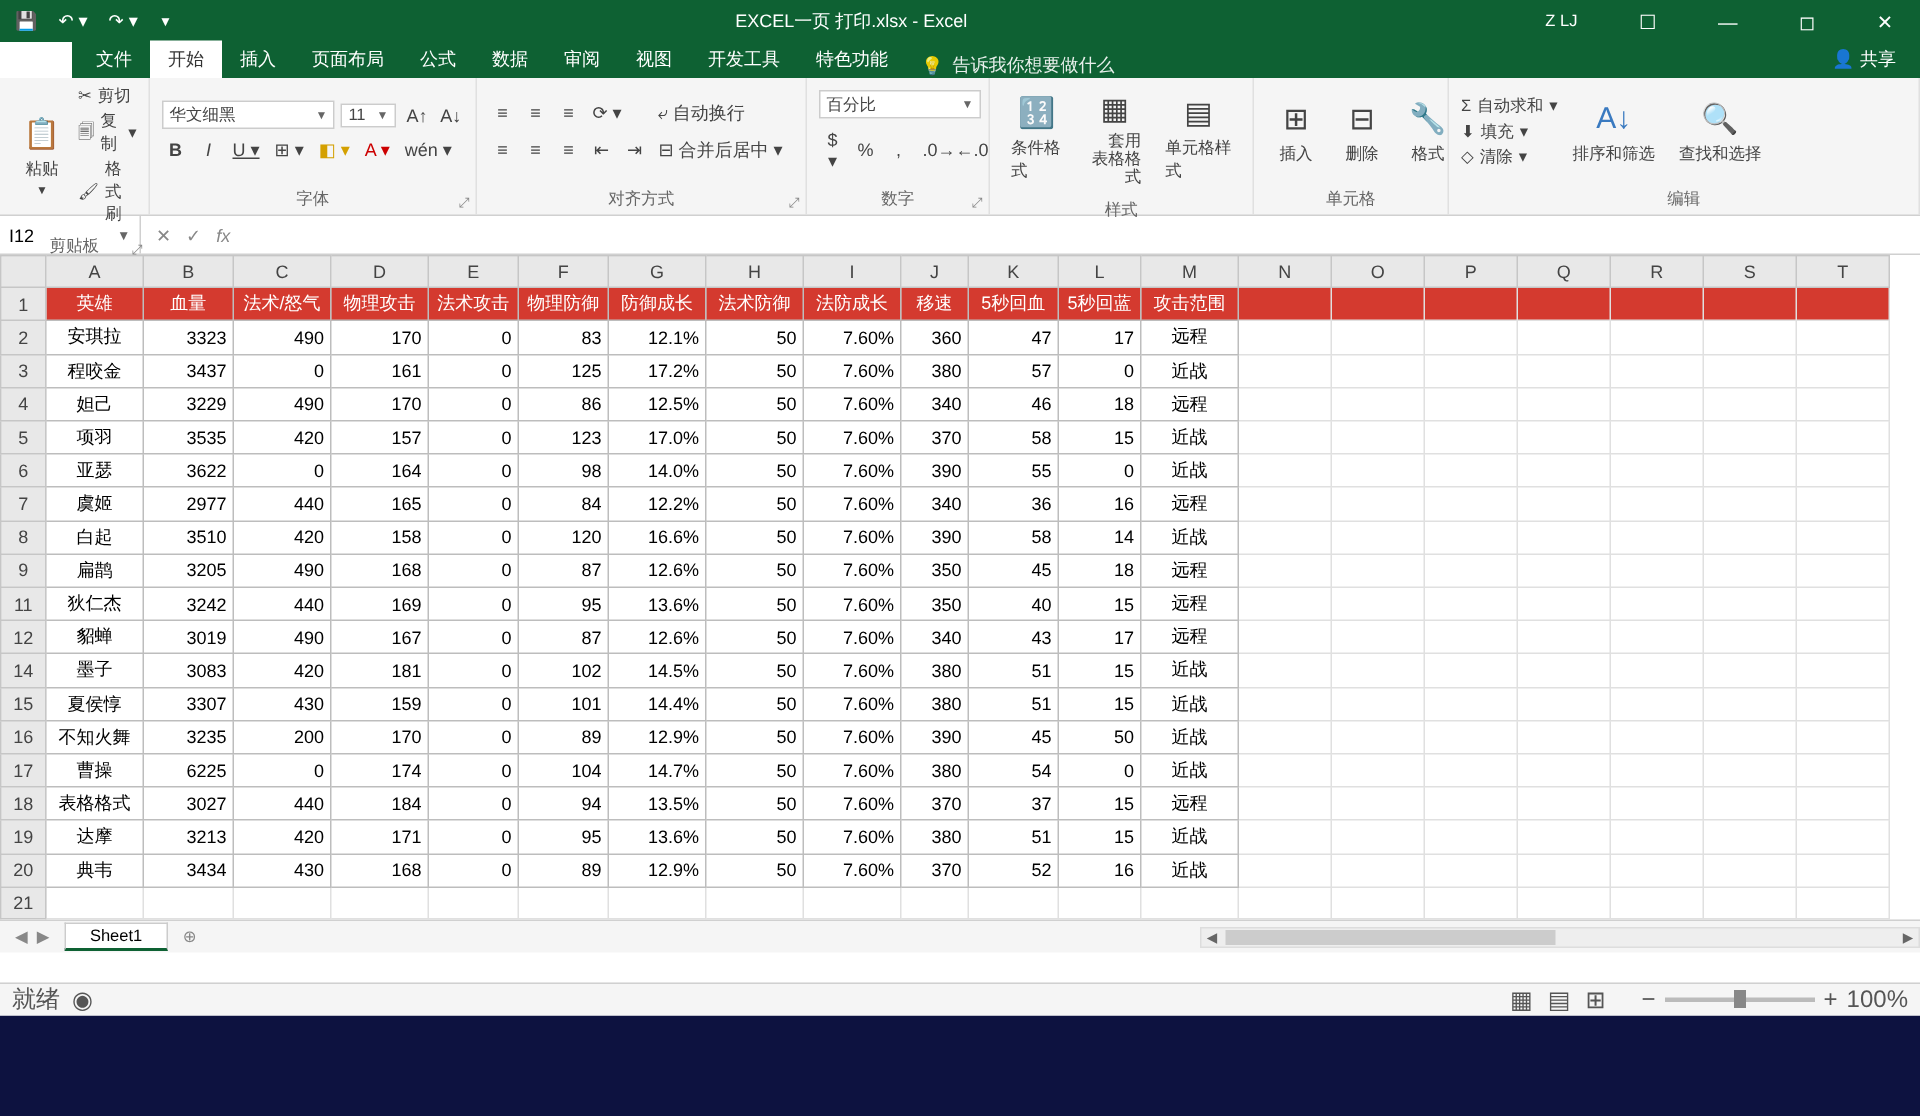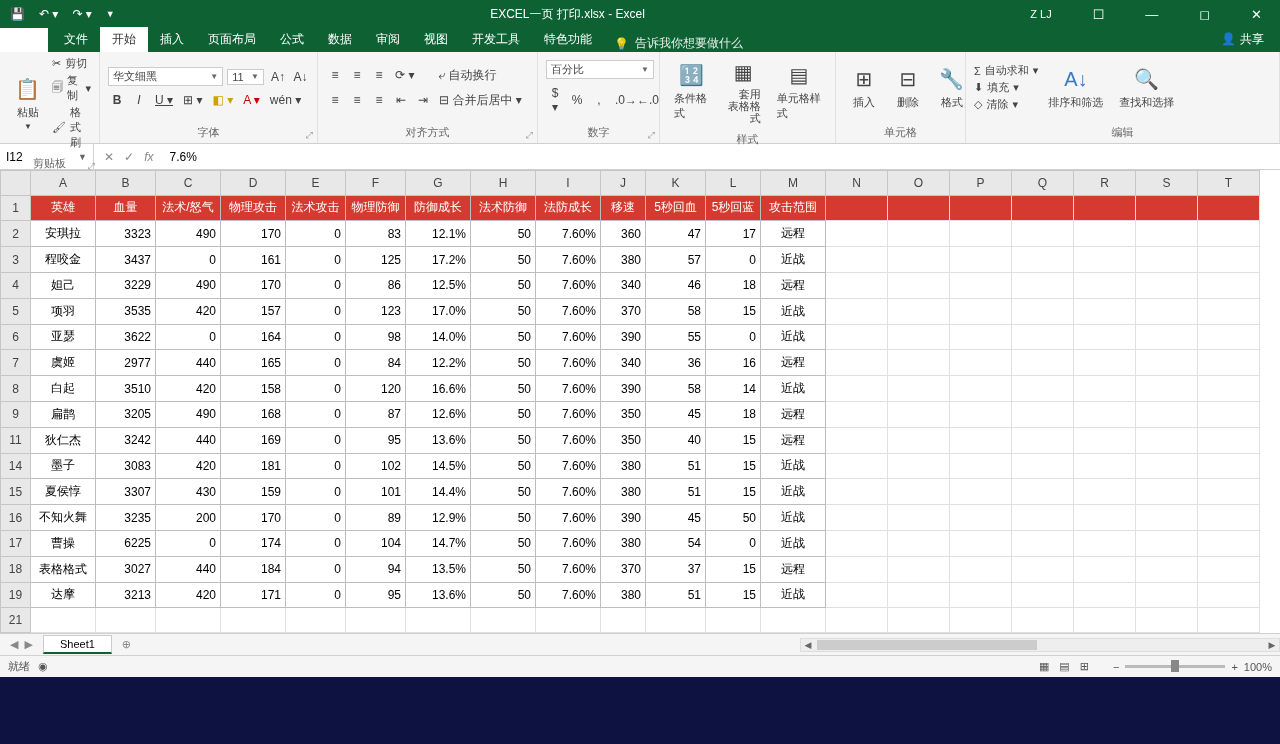--- a/index.html
+++ b/index.html
@@ -272,7 +272,6 @@
       <span>✓</span>
       <span style="font-style:italic">fx</span>
     </div>
-    <div class="fxval">7.6%</div>
   </div>
 
   <div class="grid-wrap">

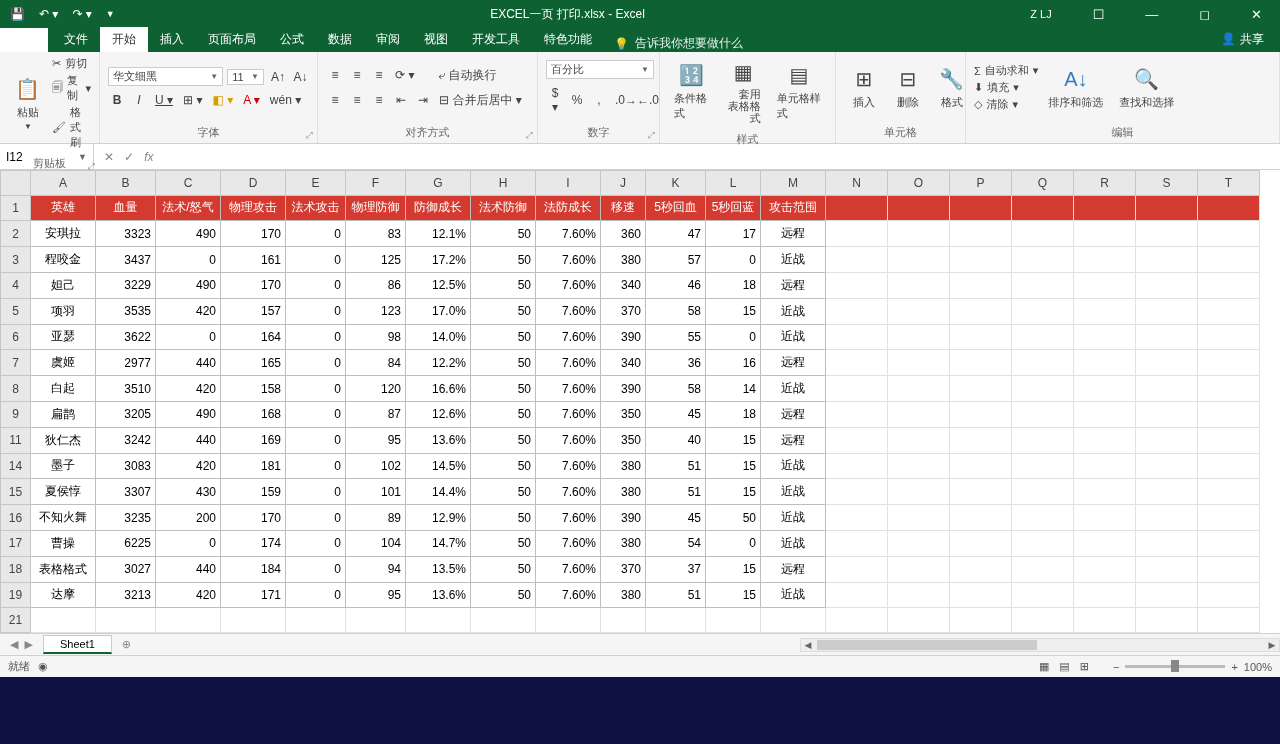--- a/index.html
+++ b/index.html
@@ -531,6 +531,29 @@
             <td class="empty"></td>
           </tr>
           <tr>
+            <th class="rh">12</th>
+            <td class="txt">貂蝉</td>
+            <td class="">3019</td>
+            <td class="">490</td>
+            <td class="">167</td>
+            <td class="">0</td>
+            <td class="">87</td>
+            <td class="">12.6%</td>
+            <td class="">50</td>
+            <td class="">7.60%</td>
+            <td class="">340</td>
+            <td class="">43</td>
+            <td class="">17</td>
+            <td class="txt">远程</td>
+            <td class="empty"></td>
+            <td class="empty"></td>
+            <td class="empty"></td>
+            <td class="empty"></td>
+            <td class="empty"></td>
+            <td class="empty"></td>
+            <td class="empty"></td>
+          </tr>
+          <tr>
             <th class="rh">14</th>
             <td class="txt">墨子</td>
             <td class="">3083</td>

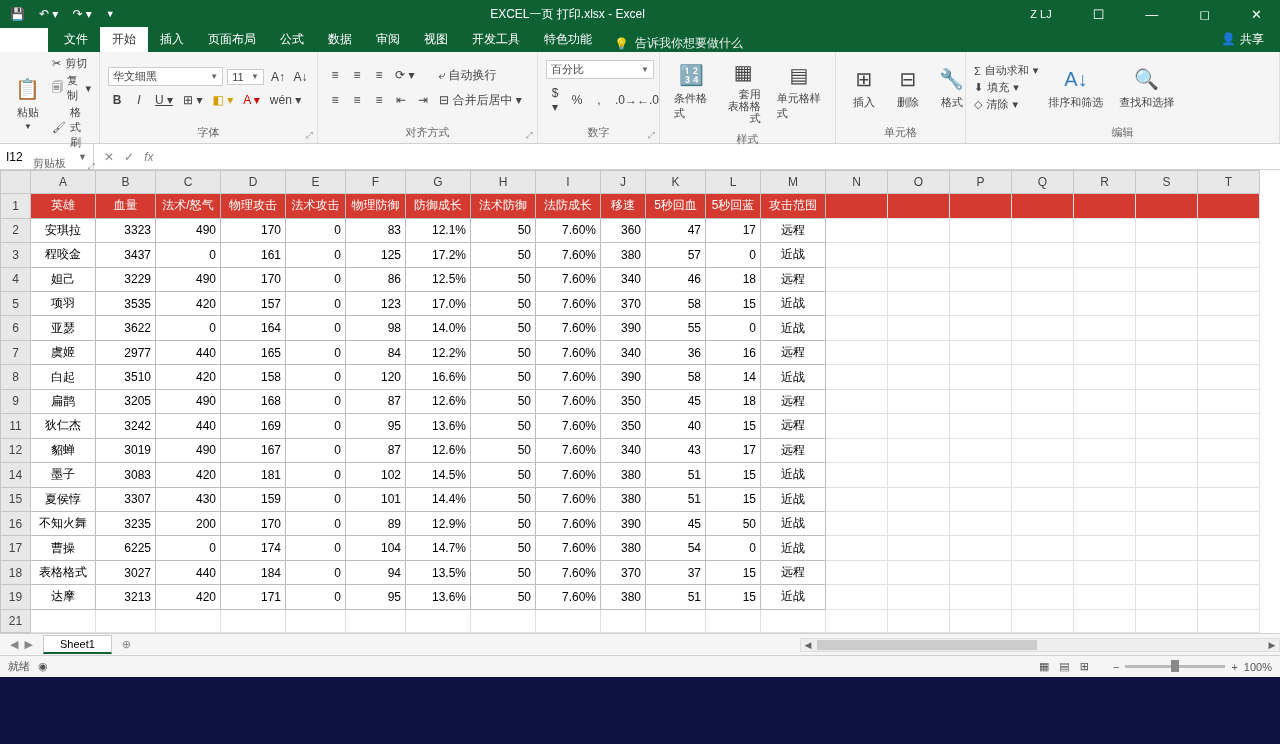--- a/index.html
+++ b/index.html
@@ -692,6 +692,29 @@
             <td class="empty"></td>
           </tr>
           <tr>
+            <th class="rh">20</th>
+            <td class="txt">典韦</td>
+            <td class="">3434</td>
+            <td class="">430</td>
+            <td class="">168</td>
+            <td class="">0</td>
+            <td class="">89</td>
+            <td class="">12.9%</td>
+            <td class="">50</td>
+            <td class="">7.60%</td>
+            <td class="">370</td>
+            <td class="">52</td>
+            <td class="">16</td>
+            <td class="txt">近战</td>
+            <td class="empty"></td>
+            <td class="empty"></td>
+            <td class="empty"></td>
+            <td class="empty"></td>
+            <td class="empty"></td>
+            <td class="empty"></td>
+            <td class="empty"></td>
+          </tr>
+          <tr>
             <th class="rh">21</th>
             <td class="empty" style="height:10px"></td>
             <td class="empty" style="height:10px"></td>

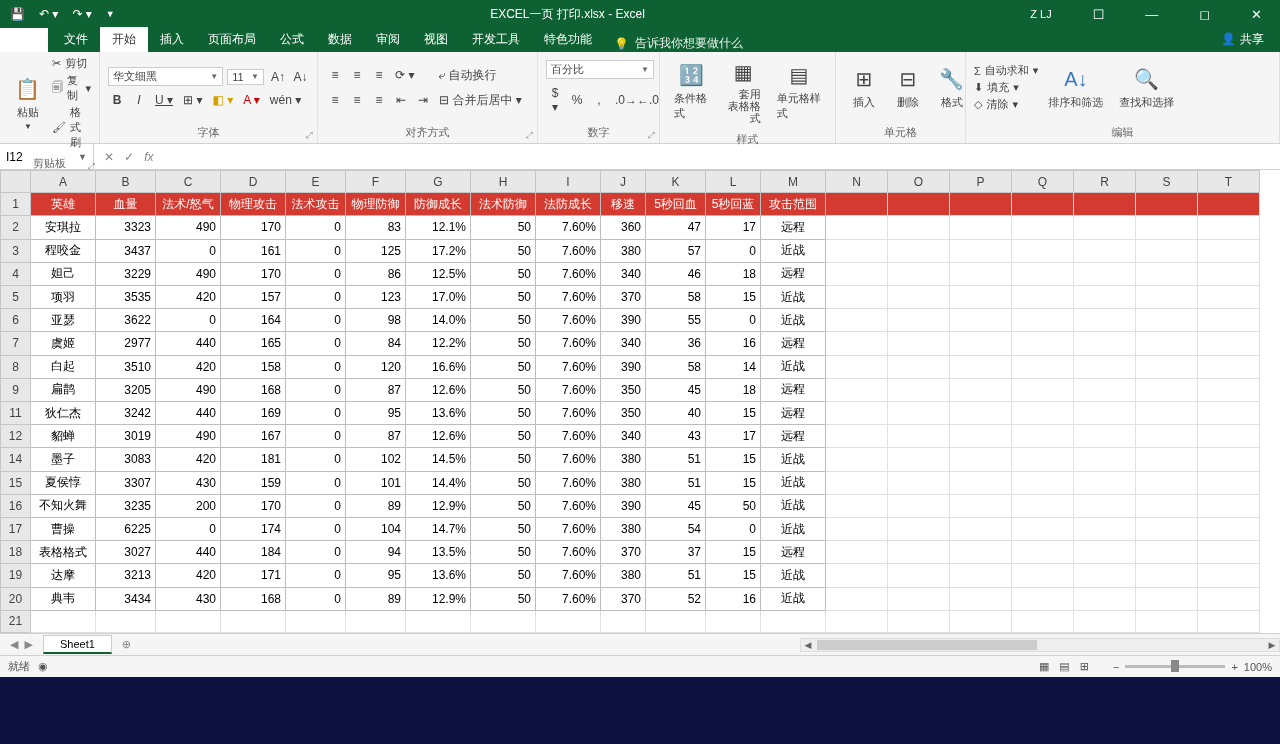--- a/index.html
+++ b/index.html
@@ -72,7 +72,7 @@
 .sheetbar .hscroll .ar { width: 14px; text-align: center; font-size: 9px; color: #666; }
 
 
-.statusbar { height: 22px; background: #f5f5f5; border-top: 1px solid #d0d0d0; display: flex; align-items: center; font-size: 11px; padding: 0 8px; color: #555; }
+.statusbar { height: 22px; background: #f5f5f5; border-top: 1px solid #d0d0d0; display: flex; align-items: center; font-size: 16px; padding: 0 8px; color: #555; margin-top: 20px; }
 .statusbar .views { margin-left: auto; display: flex; gap: 10px; align-items: center; }
 .statusbar .zoom { display: flex; align-items: center; gap: 6px; margin-left: 14px; }
 .statusbar .slider { width: 100px; height: 3px; background: #bbb; position: relative; }

